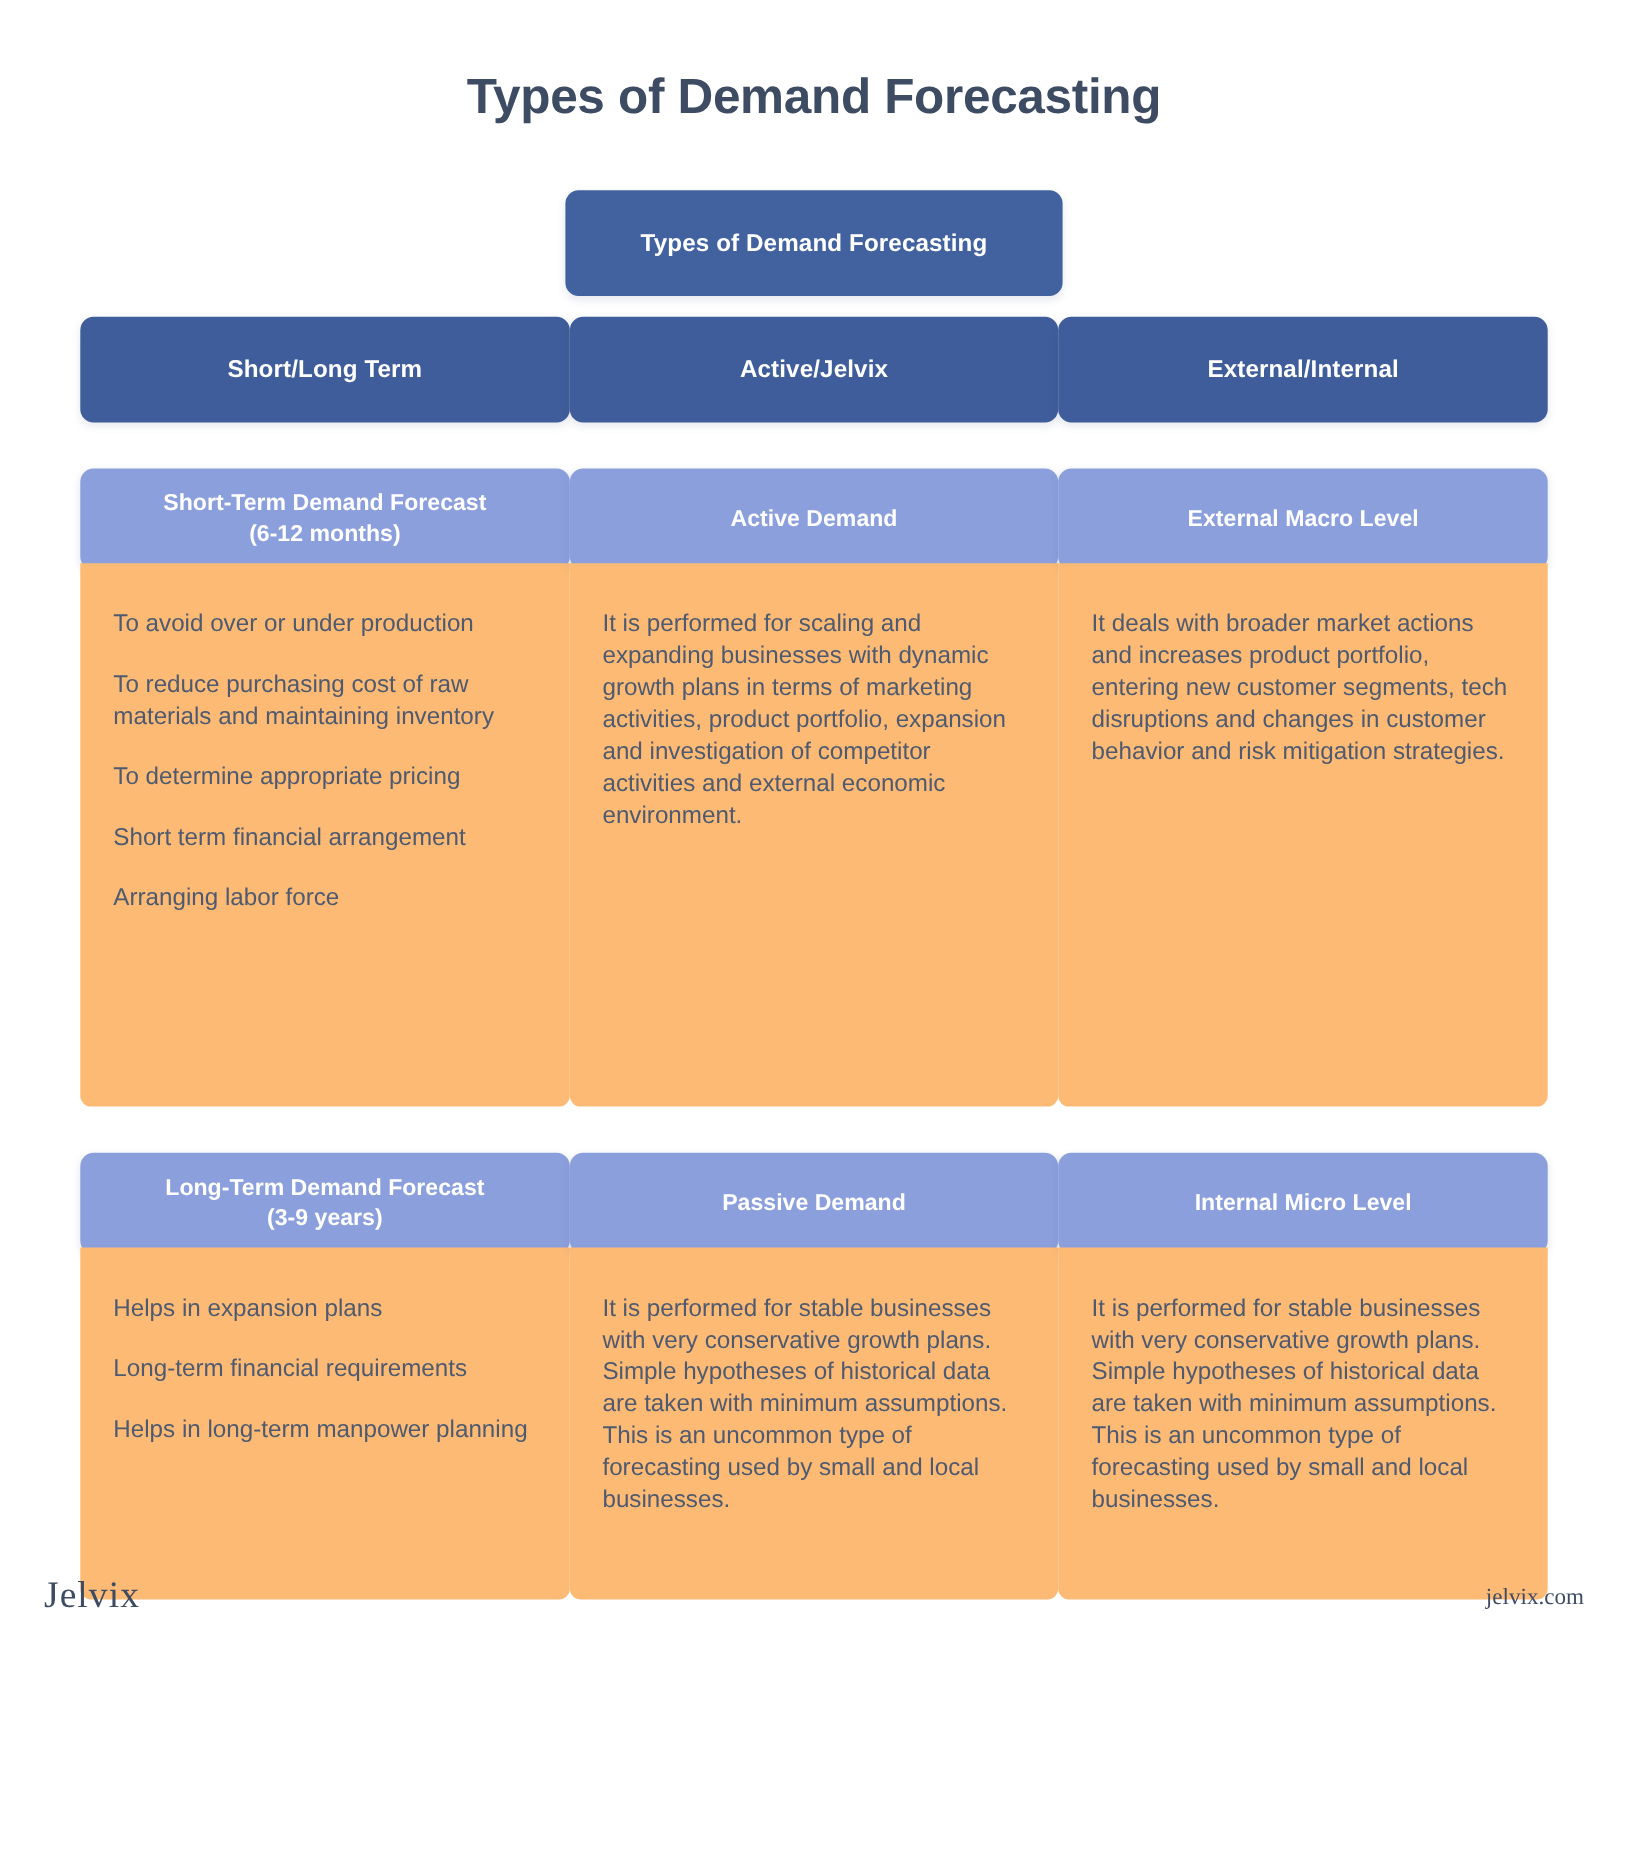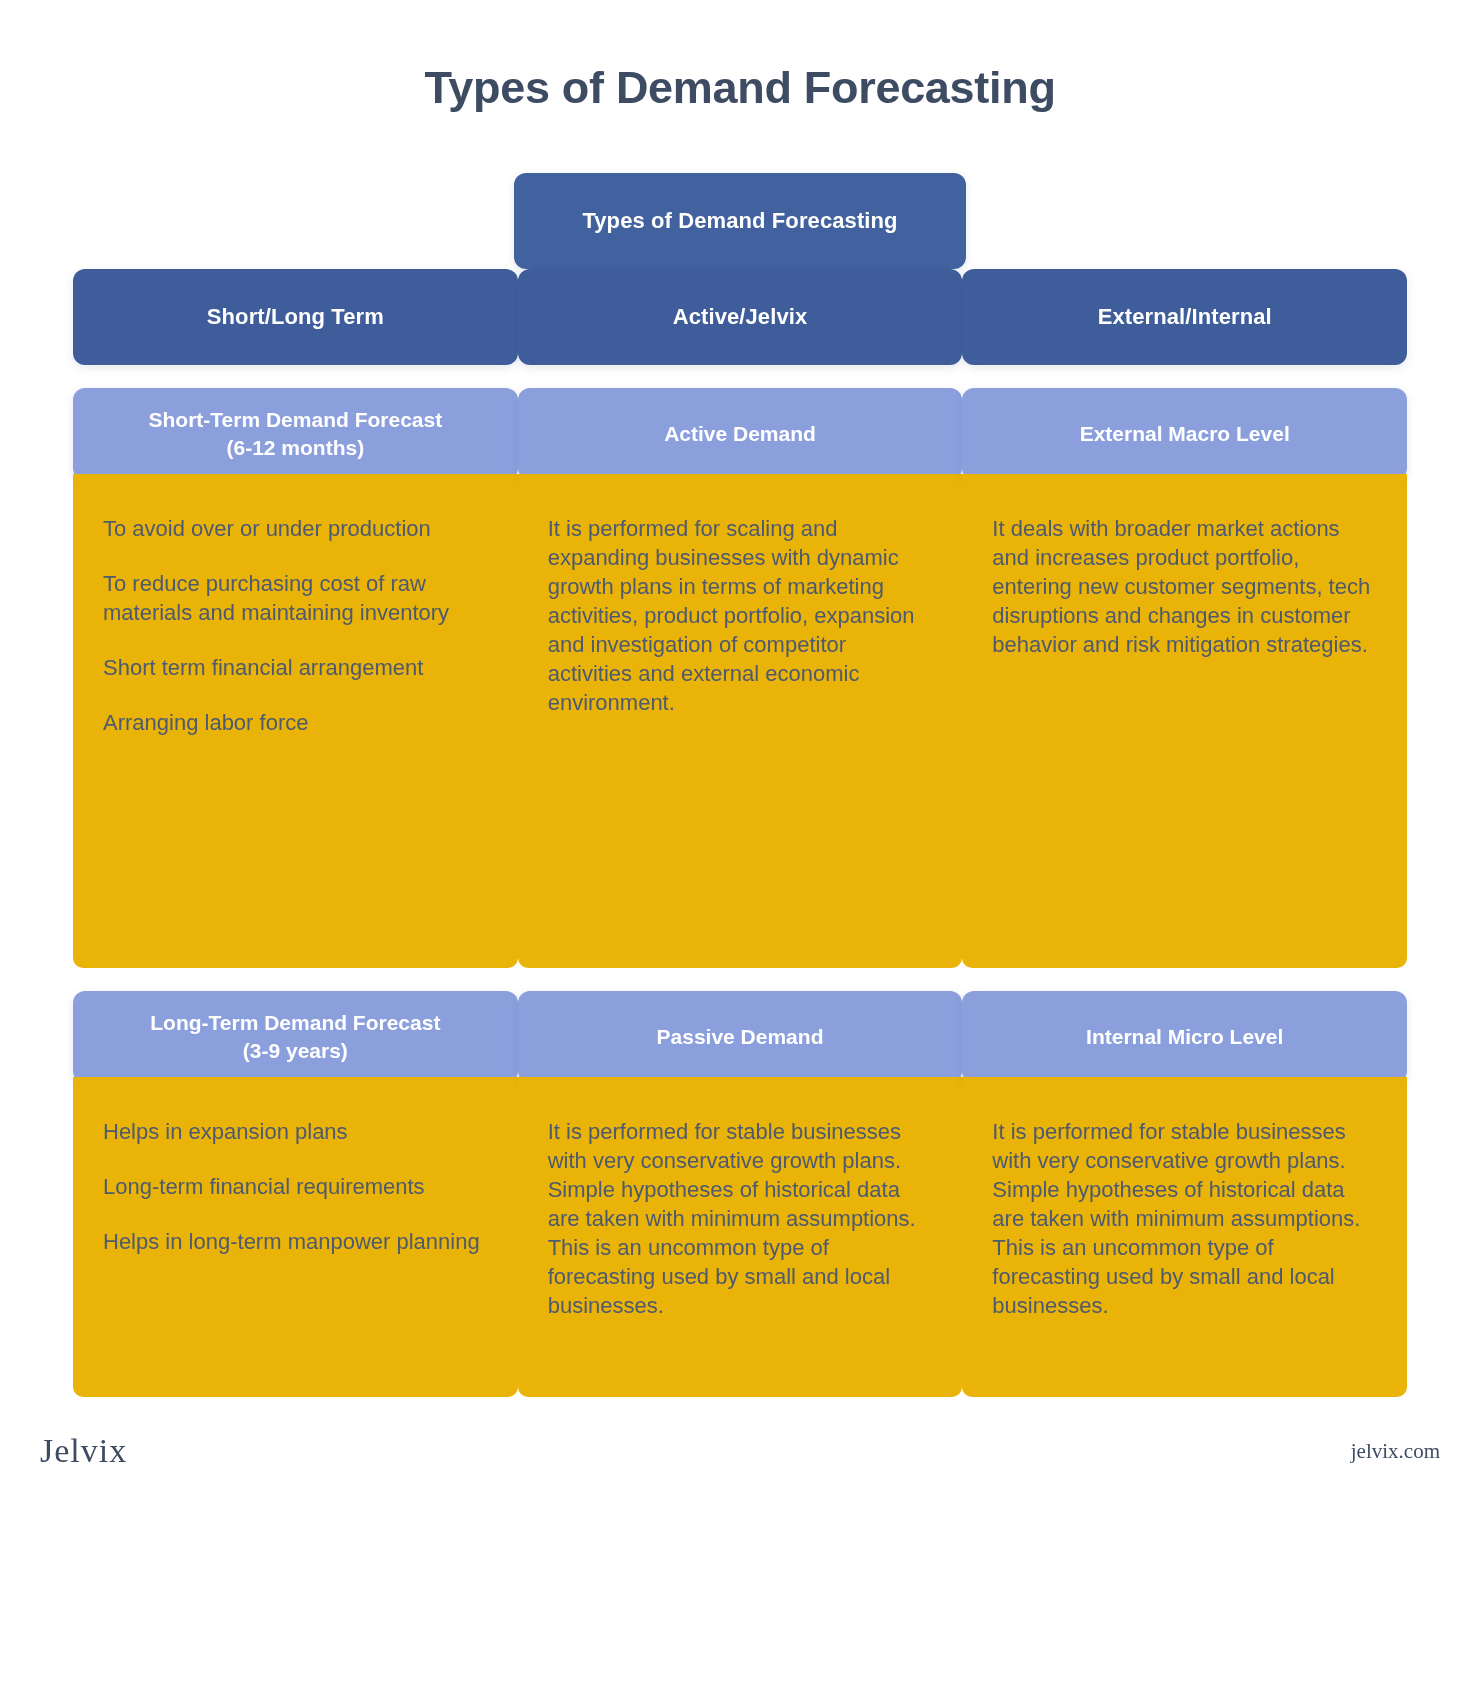--- a/index.html
+++ b/index.html
@@ -61,6 +61,7 @@
 
   .cols {
     display: flex;
+    margin-top: 19px;
   }
 
   .col {

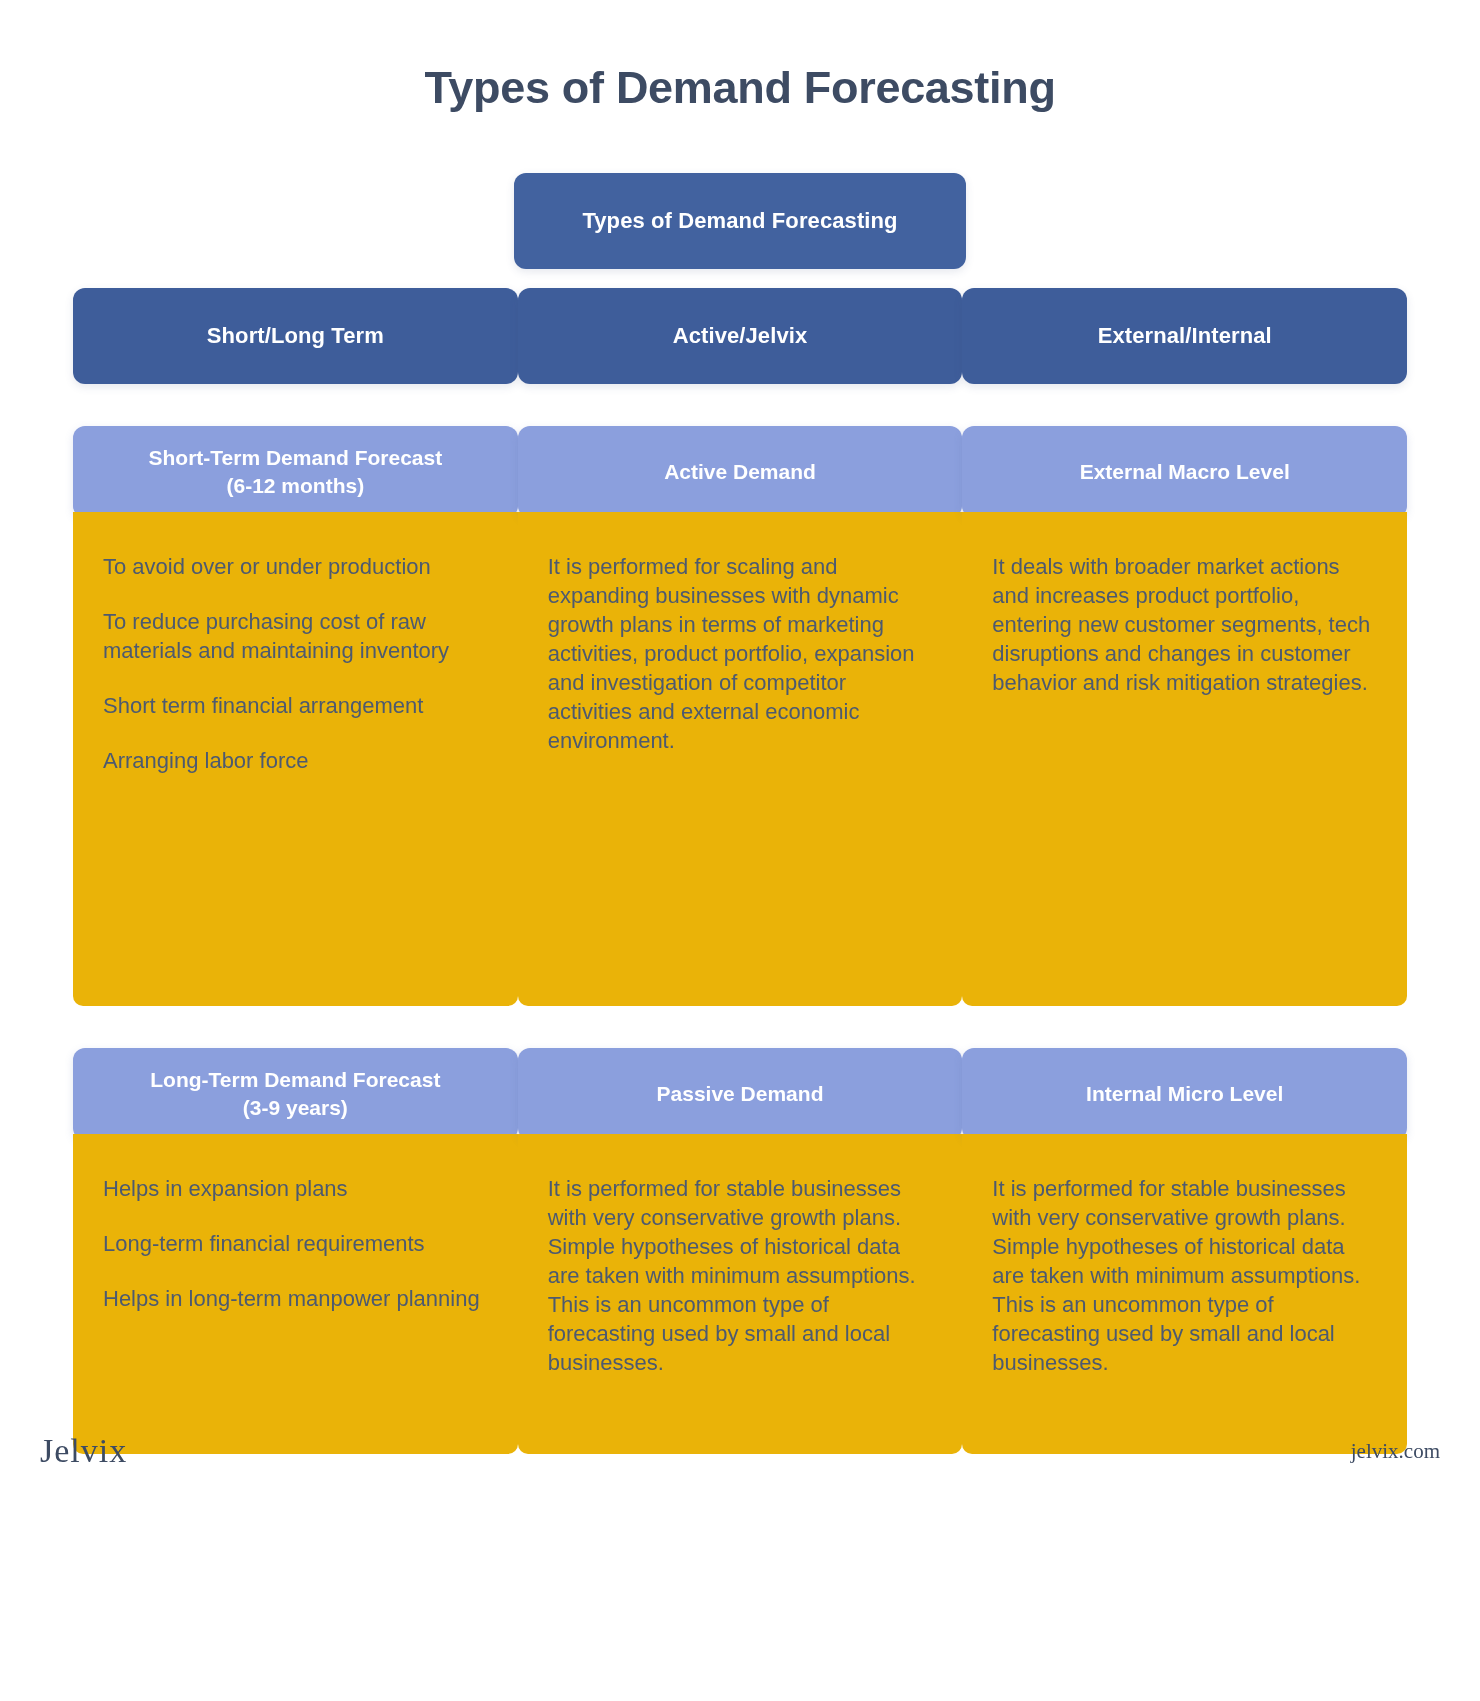--- a/index.html
+++ b/index.html
@@ -103,7 +103,7 @@
   }
 
   .body-card {
-    background: #eab308;
+    background: #fdba74;
     border-radius: 0 0 10px 10px;
     padding: 34px 30px 36px 30px;
     margin-top: -6px;

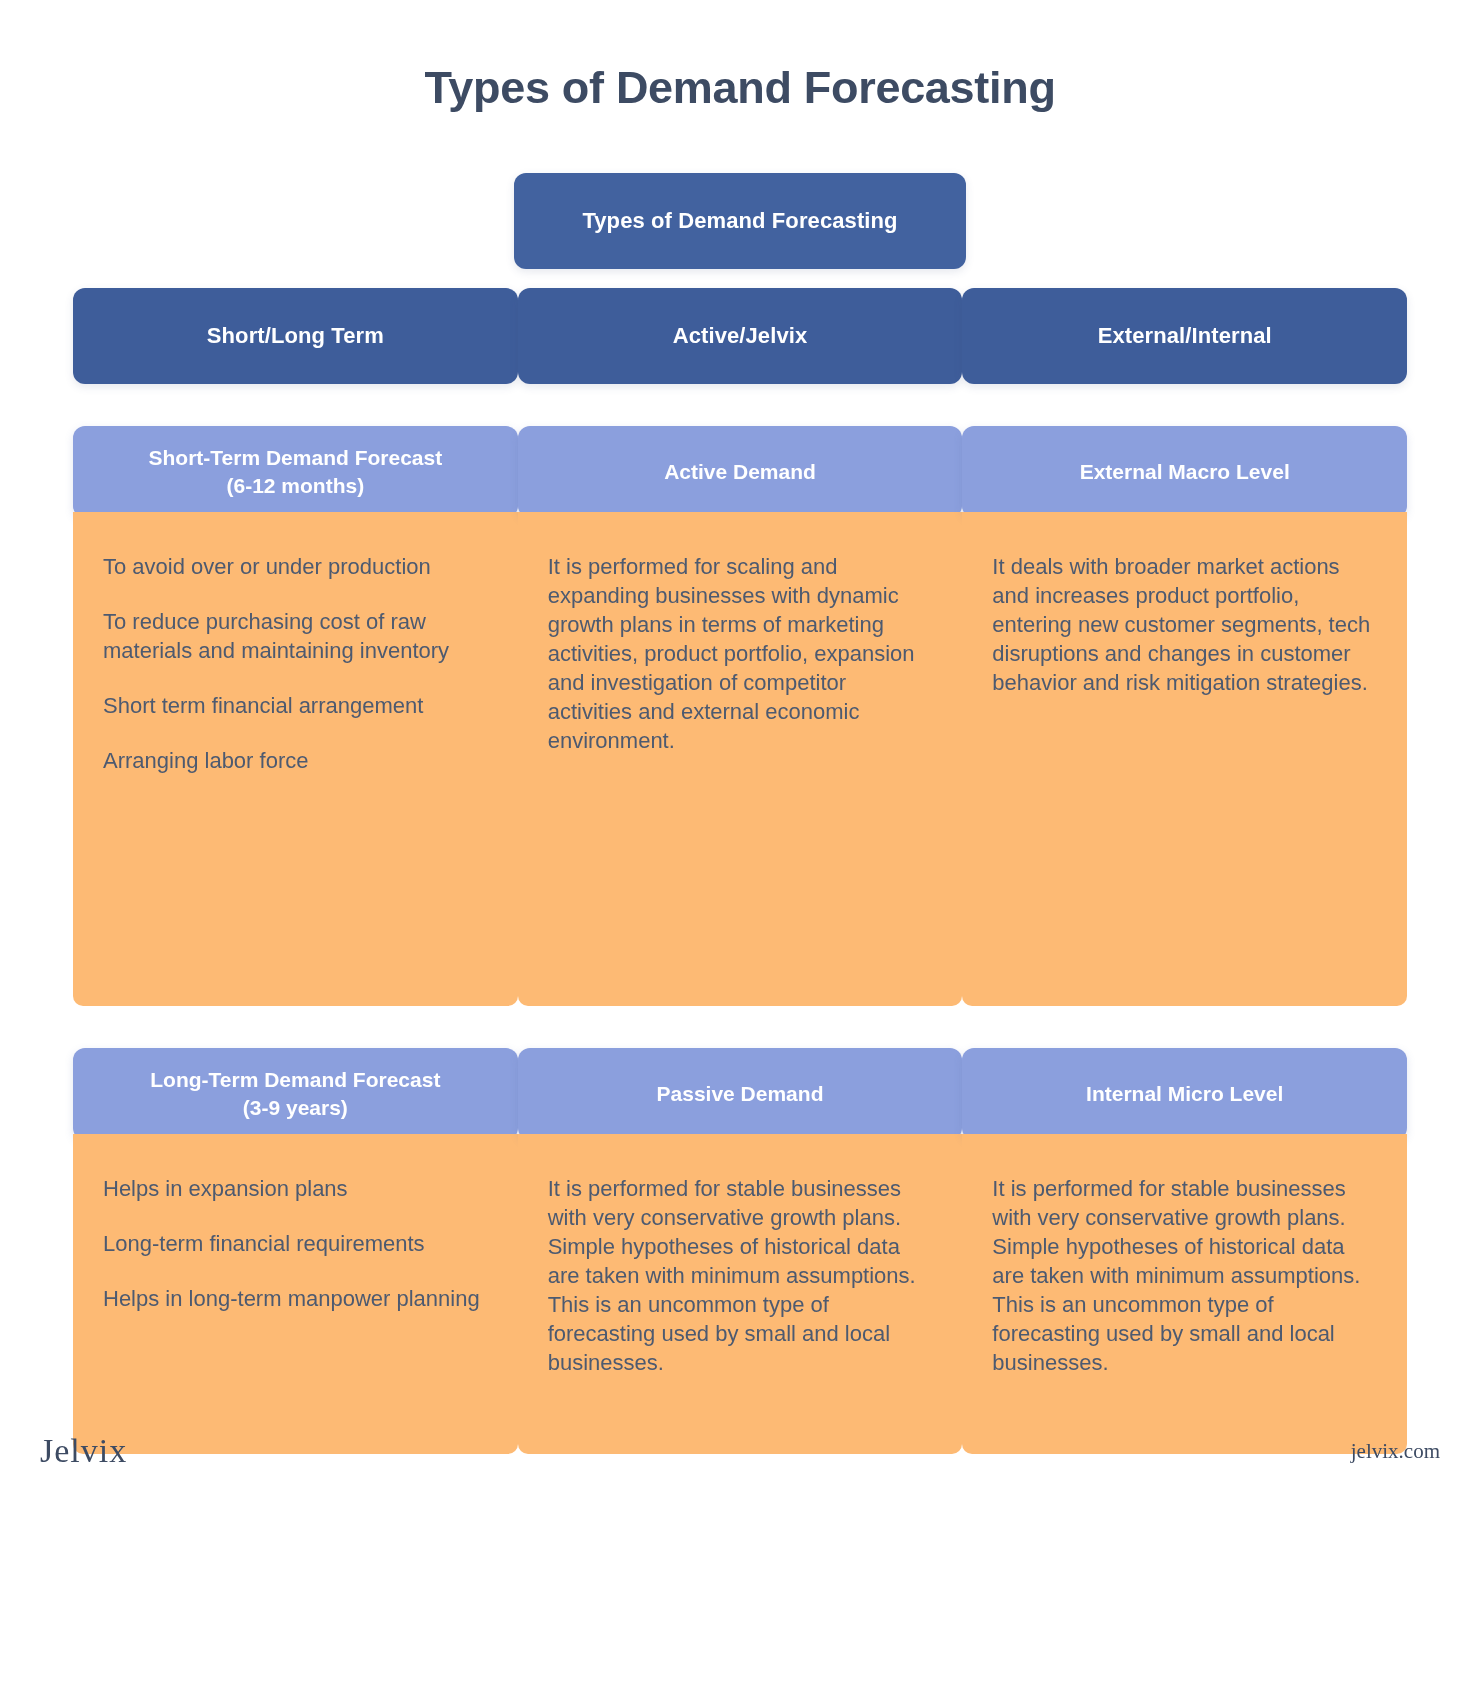--- a/index.html
+++ b/index.html
@@ -195,6 +195,7 @@
         <div class="body-card tall-1">
           <div class="bullet">To avoid over or under production</div>
           <div class="bullet">To reduce purchasing cost of raw materials and maintaining inventory</div>
+          <div class="bullet">To determine appropriate pricing</div>
           <div class="bullet">Short term financial arrangement</div>
           <div class="bullet">Arranging labor force</div>
         </div>

